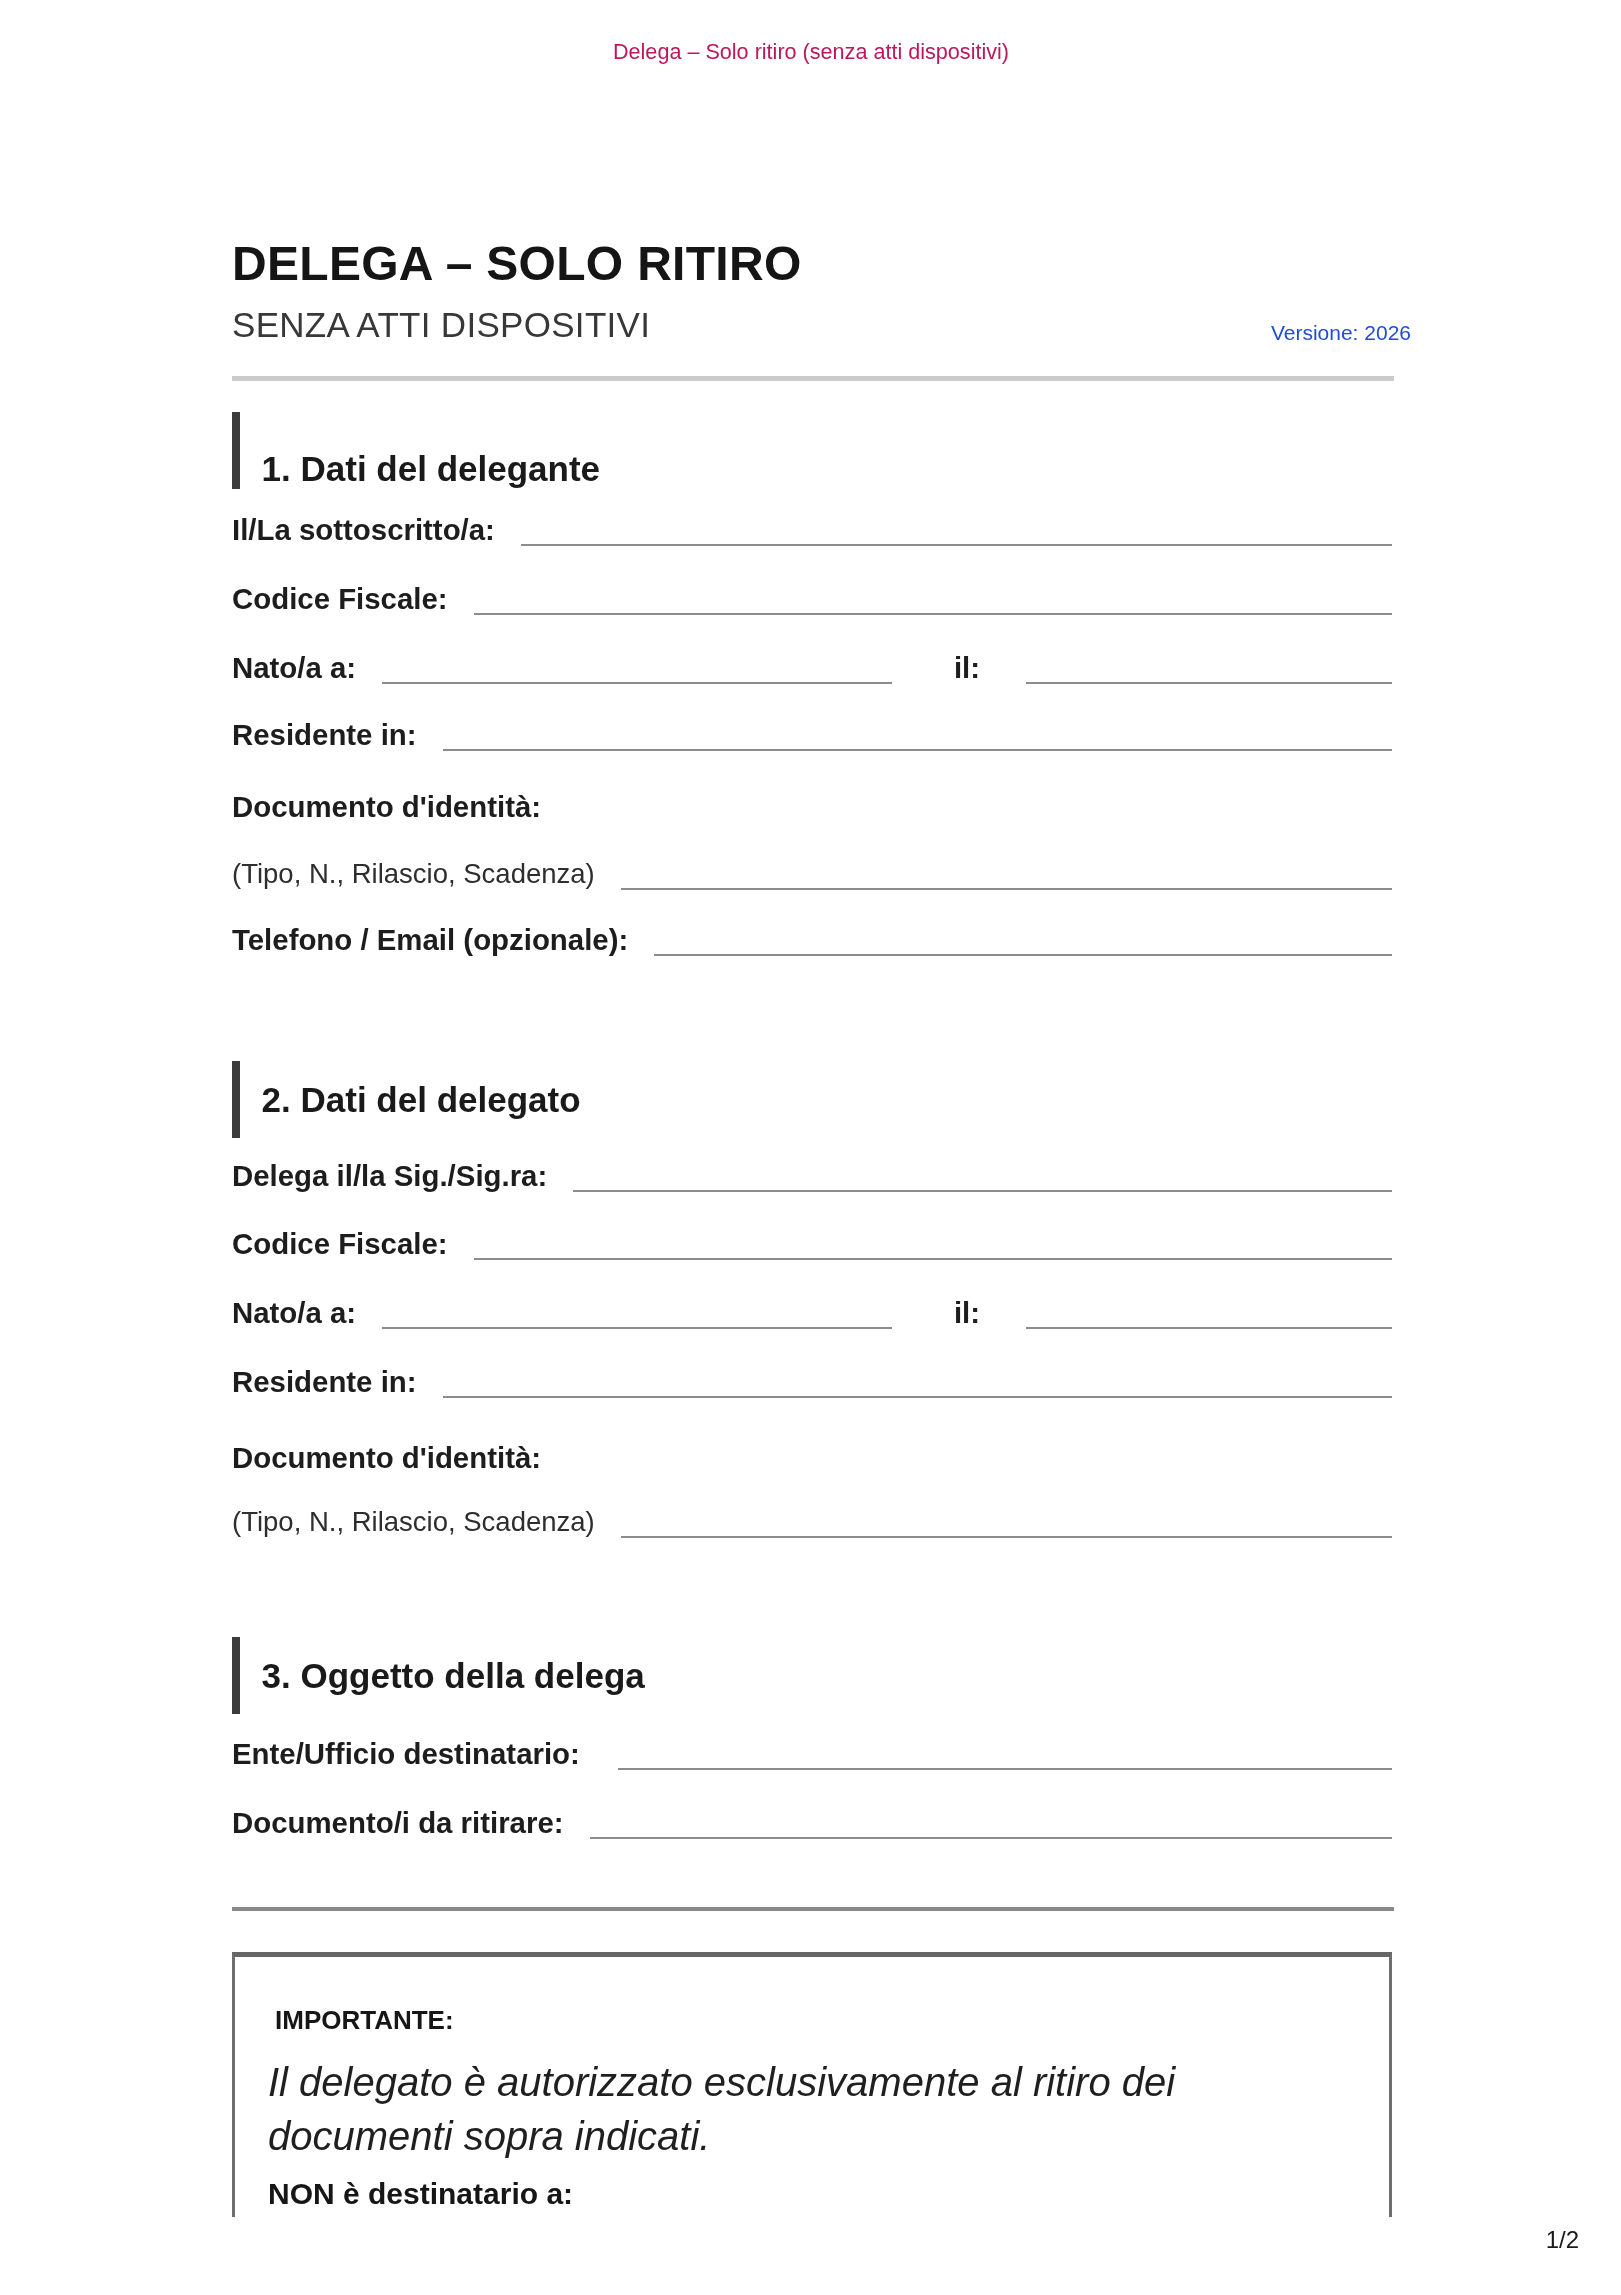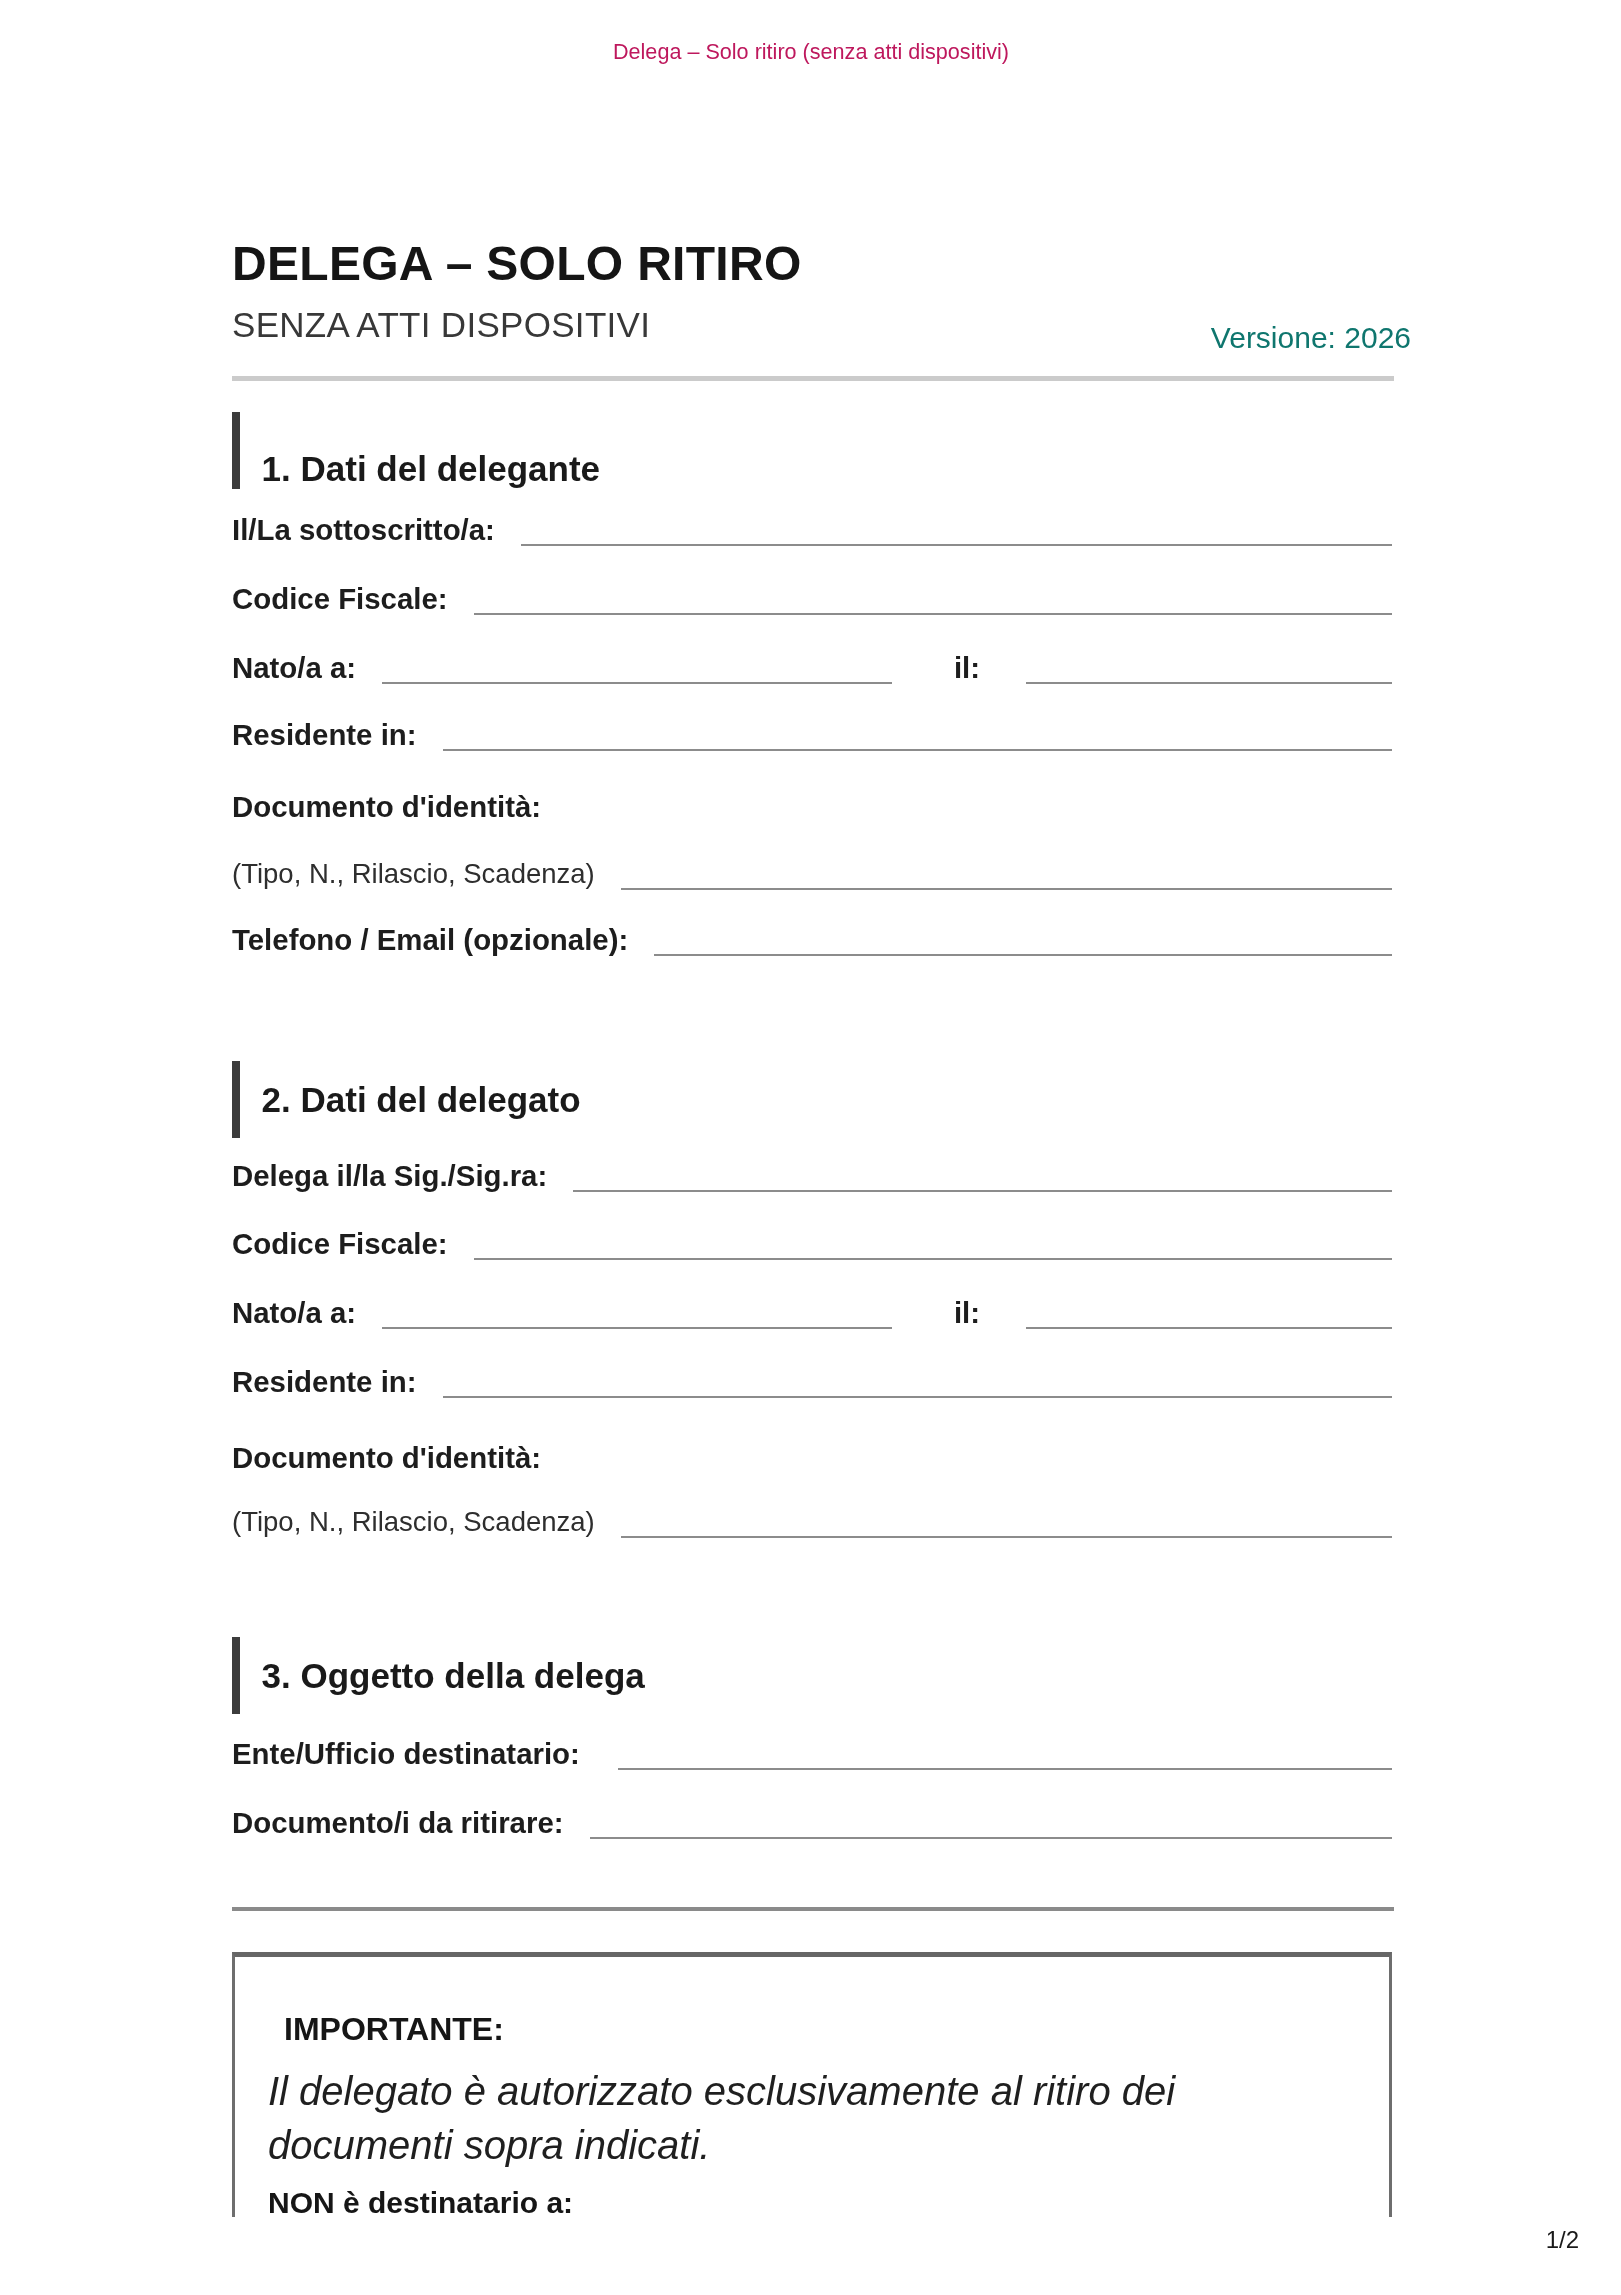--- a/index.html
+++ b/index.html
@@ -27,7 +27,7 @@
   }
   .version{
     position:absolute;right:211px;top:321px;
-    font-size:30px;color:#0f766e;white-space:nowrap;
+    font-size:21px;color:#1d4ed8;white-space:nowrap;
   }
   .divider-1{
     position:absolute;left:232px;right:228px;top:376px;height:4.6px;

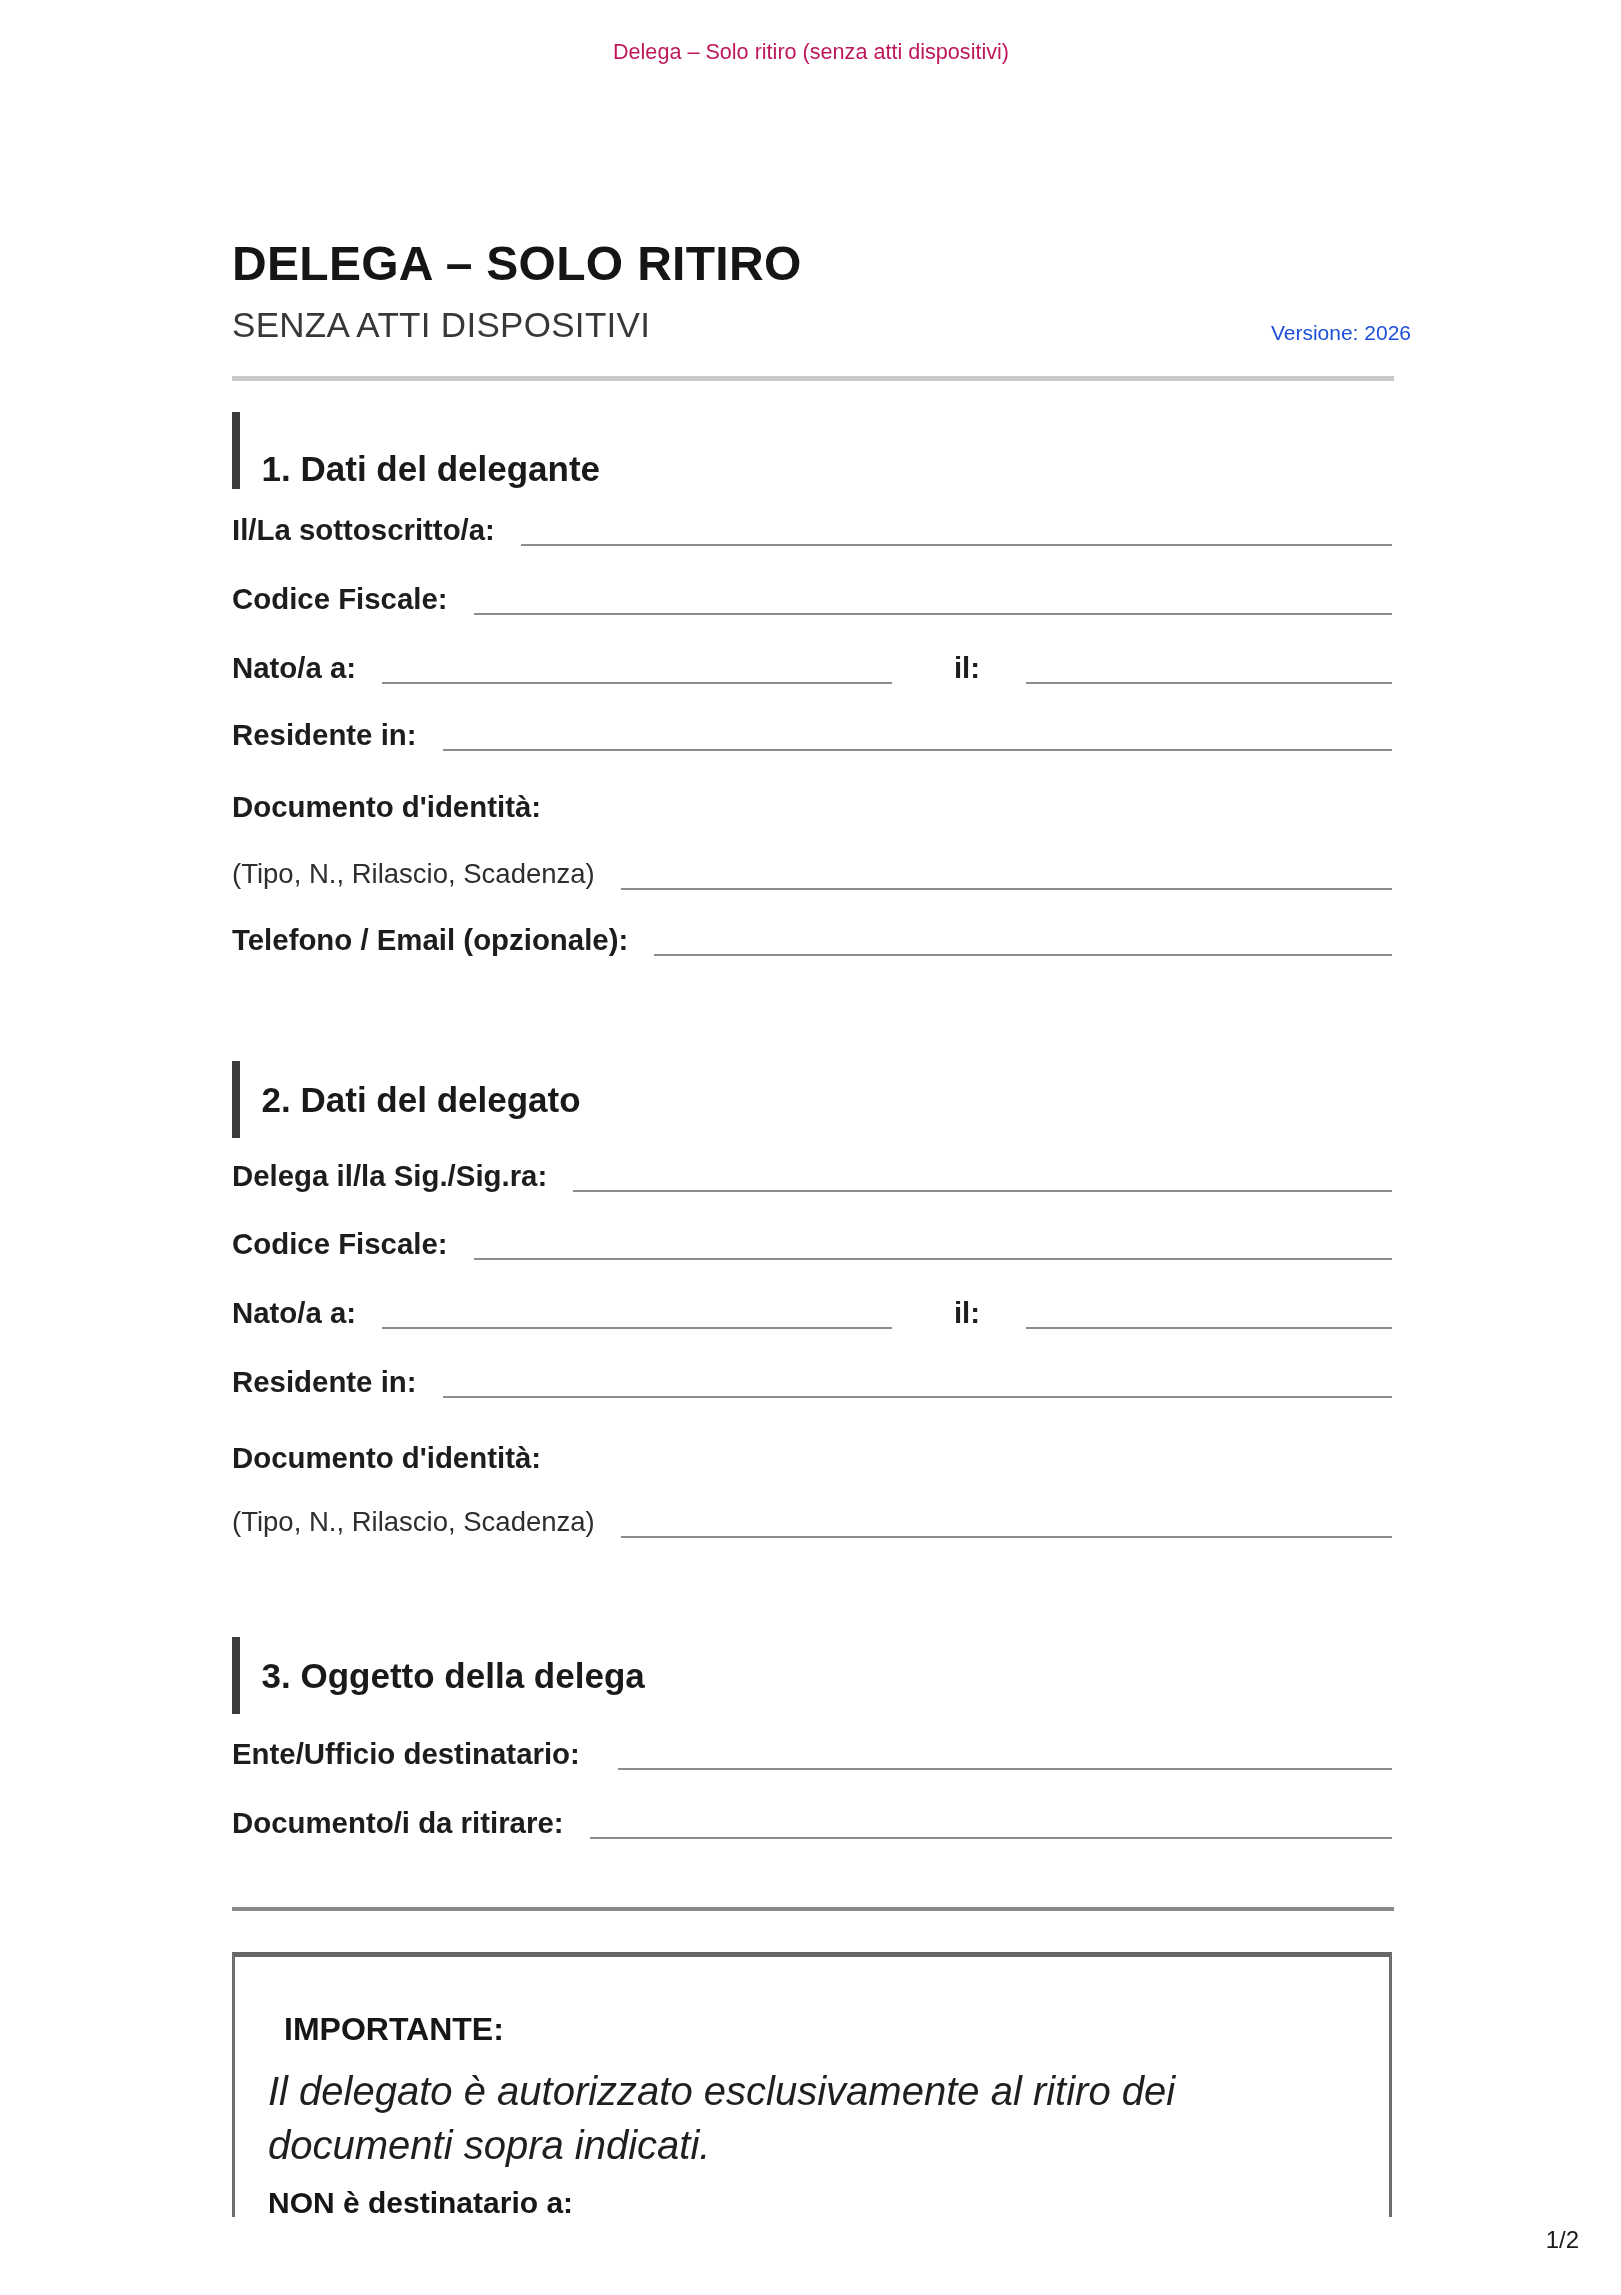--- a/index.html
+++ b/index.html
@@ -98,7 +98,7 @@
     background:#ffffff;
   }
   .notice-title{
-    font-size:32px;font-weight:bold;color:#161616;line-height:36px;margin:16px;
+    font-size:26px;font-weight:bold;color:#161616;line-height:36px;margin:7px;
   }
   .notice-body{
     font-size:40px;font-weight:400;color:#1f1f1f;line-height:54px;

